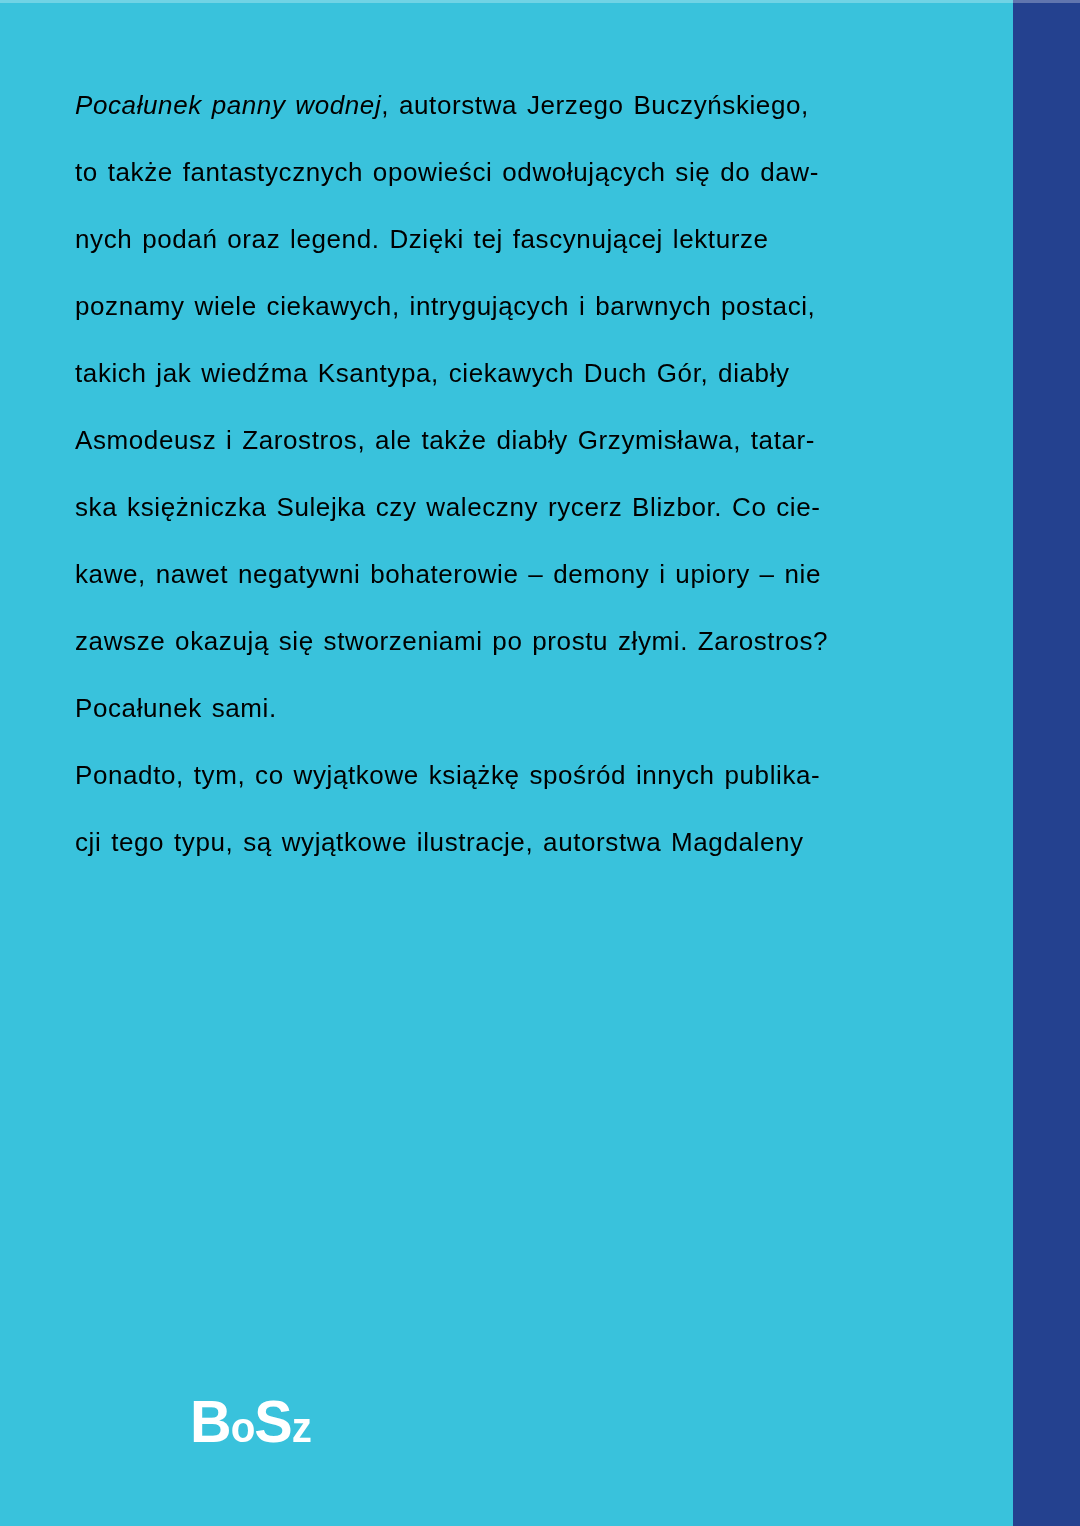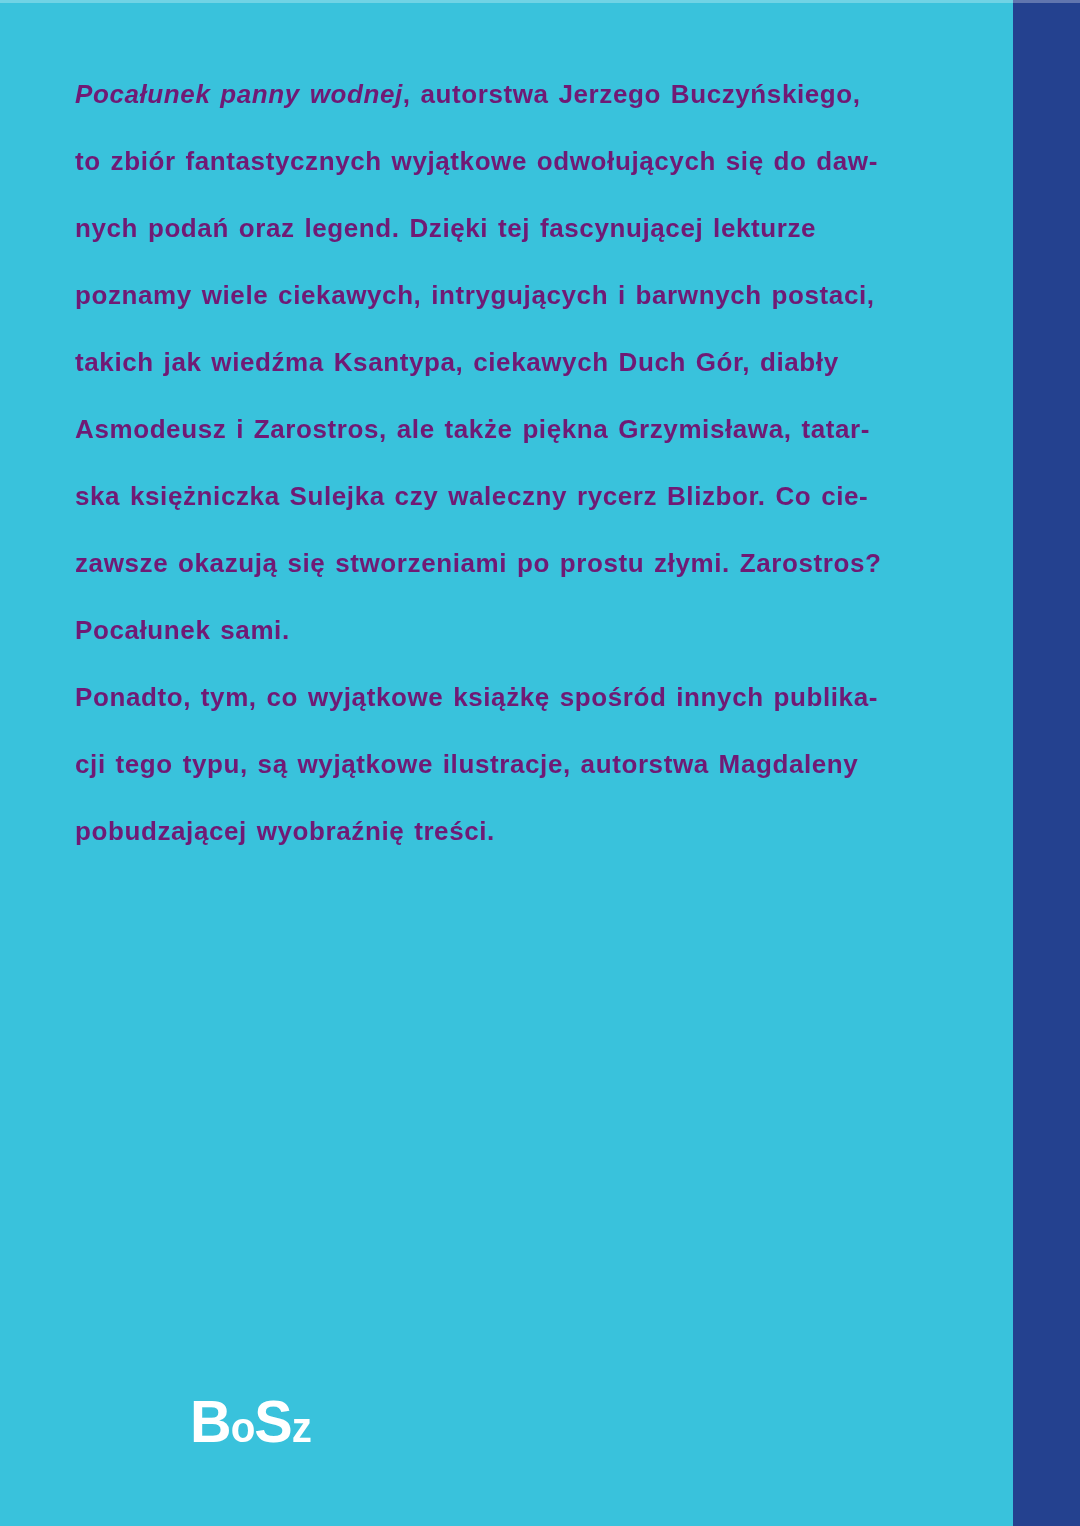--- a/index.html
+++ b/index.html
@@ -35,11 +35,11 @@
   .blurb {
     position: absolute;
     left: 75px;
-    top: 61px;
+    top: 72px;
     width: 800px;
-    color: #701a75;
+    color: #000000;
     font-size: 26px;
-    font-weight: 700;
+    font-weight: 400;
     line-height: 67px;
     letter-spacing: 0.6px;
     word-spacing: 2px;

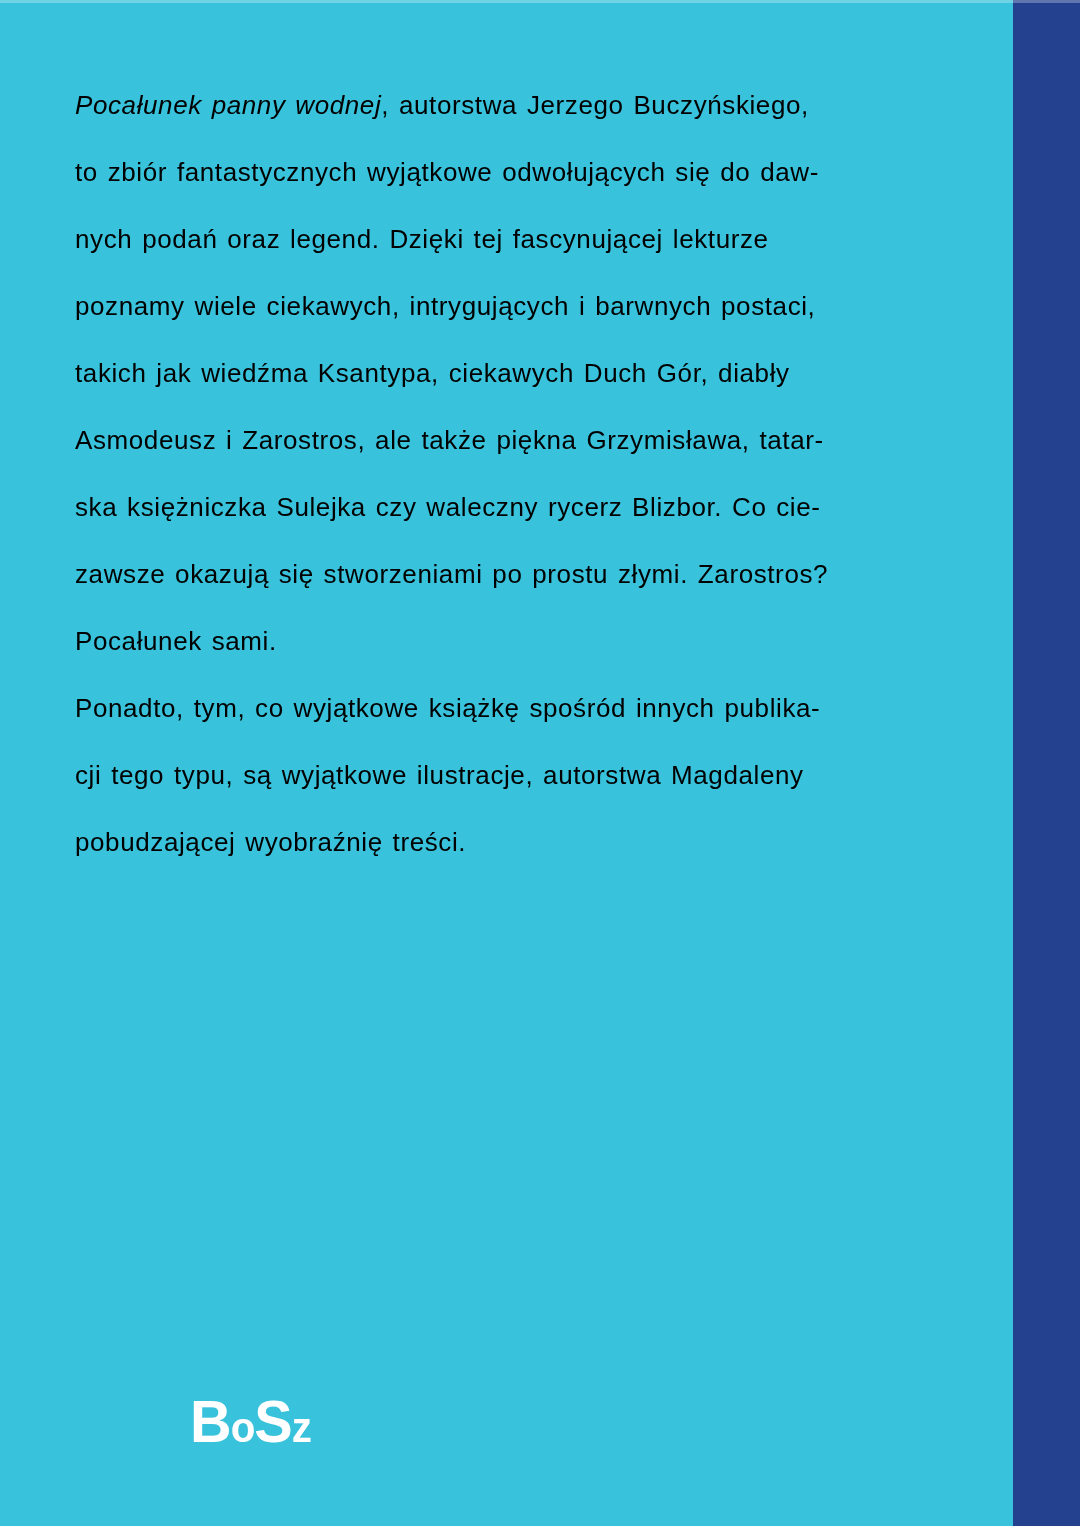--- a/index.html
+++ b/index.html
@@ -81,7 +81,7 @@
 
   <div class="blurb">
     <div class="blurb-line"><span class="italic-title">Pocałunek panny wodnej</span><span>, autorstwa Jerzego Buczyńskiego,</span></div>
-    <div class="blurb-line">to zbiór fantastycznych wyjątkowe odwołujących się do daw-</div>
+    <div class="blurb-line">to także fantastycznych opowieści odwołujących się do daw-</div>
     <div class="blurb-line">nych podań oraz legend. Dzięki tej fascynującej lekturze</div>
     <div class="blurb-line">poznamy wiele ciekawych, intrygujących i barwnych postaci,</div>
     <div class="blurb-line">takich jak wiedźma Ksantypa, ciekawych Duch Gór, diabły</div>

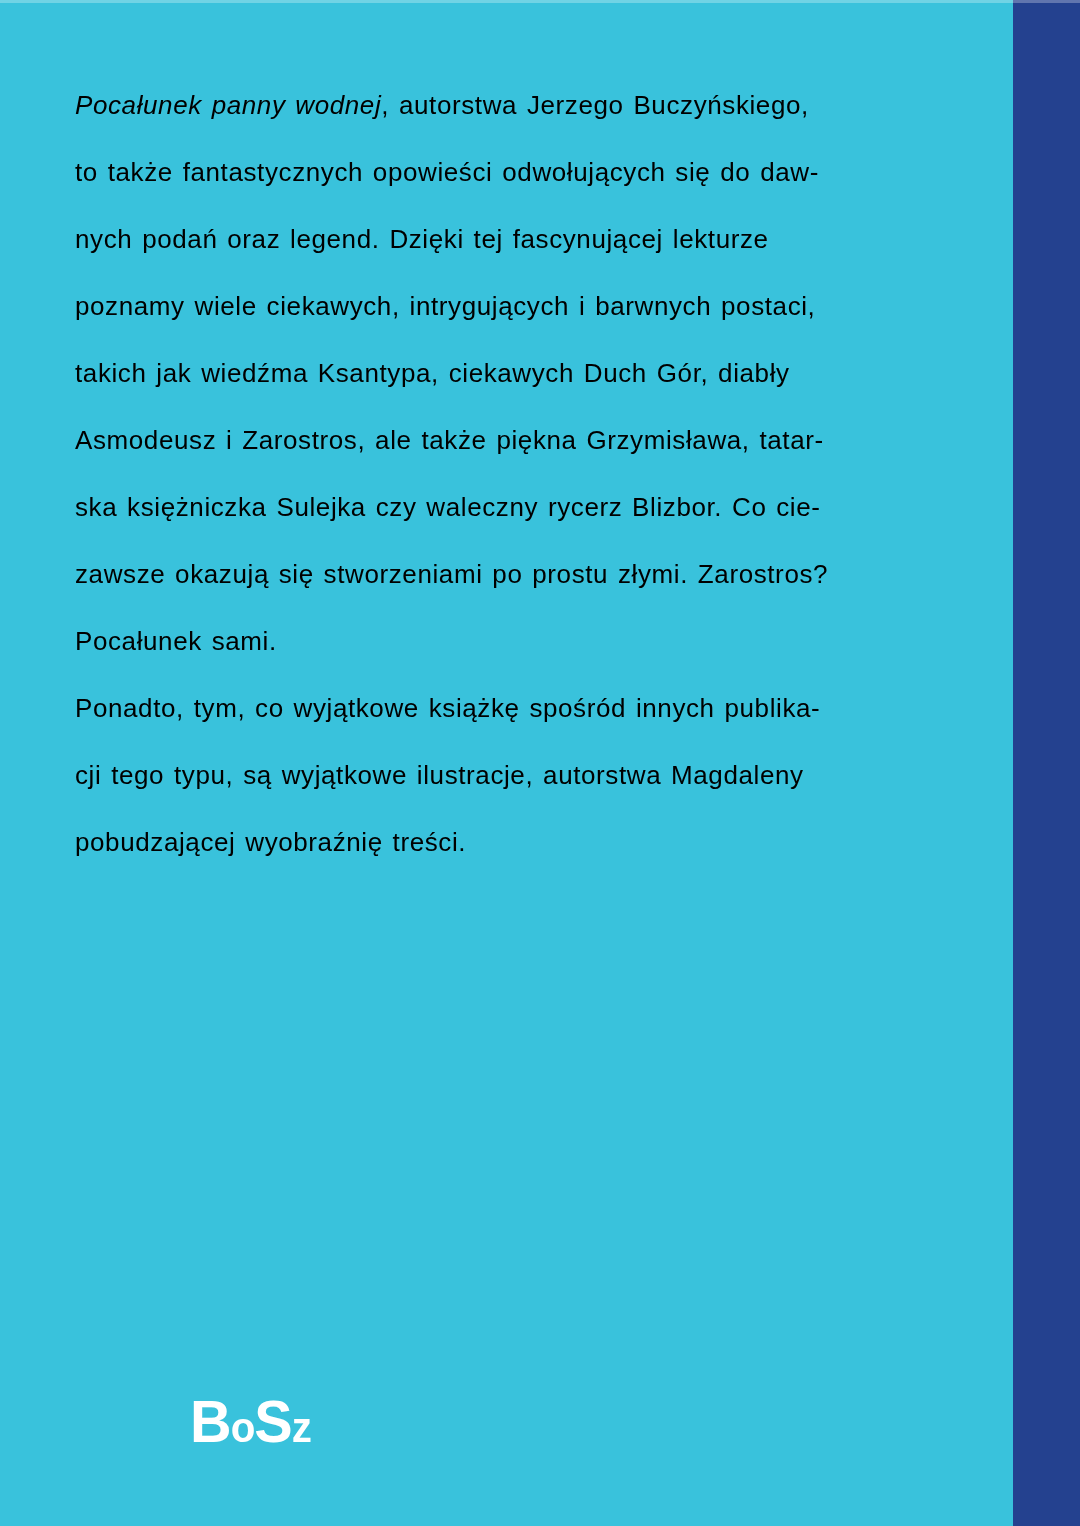--- a/index.html
+++ b/index.html
@@ -85,7 +85,7 @@
     <div class="blurb-line">nych podań oraz legend. Dzięki tej fascynującej lekturze</div>
     <div class="blurb-line">poznamy wiele ciekawych, intrygujących i barwnych postaci,</div>
     <div class="blurb-line">takich jak wiedźma Ksantypa, ciekawych Duch Gór, diabły</div>
-    <div class="blurb-line">Asmodeusz i Zarostros, ale także piękna Grzymisława, tatar-</div>
+    <div class="blurb-line">Asmodeusz i Zarostros, ale także diabły Grzymisława, tatar-</div>
     <div class="blurb-line">ska księżniczka Sulejka czy waleczny rycerz Blizbor. Co cie-</div>
     <div class="blurb-line">zawsze okazują się stworzeniami po prostu złymi. Zarostros?</div>
     <div class="blurb-line">Pocałunek sami.</div>

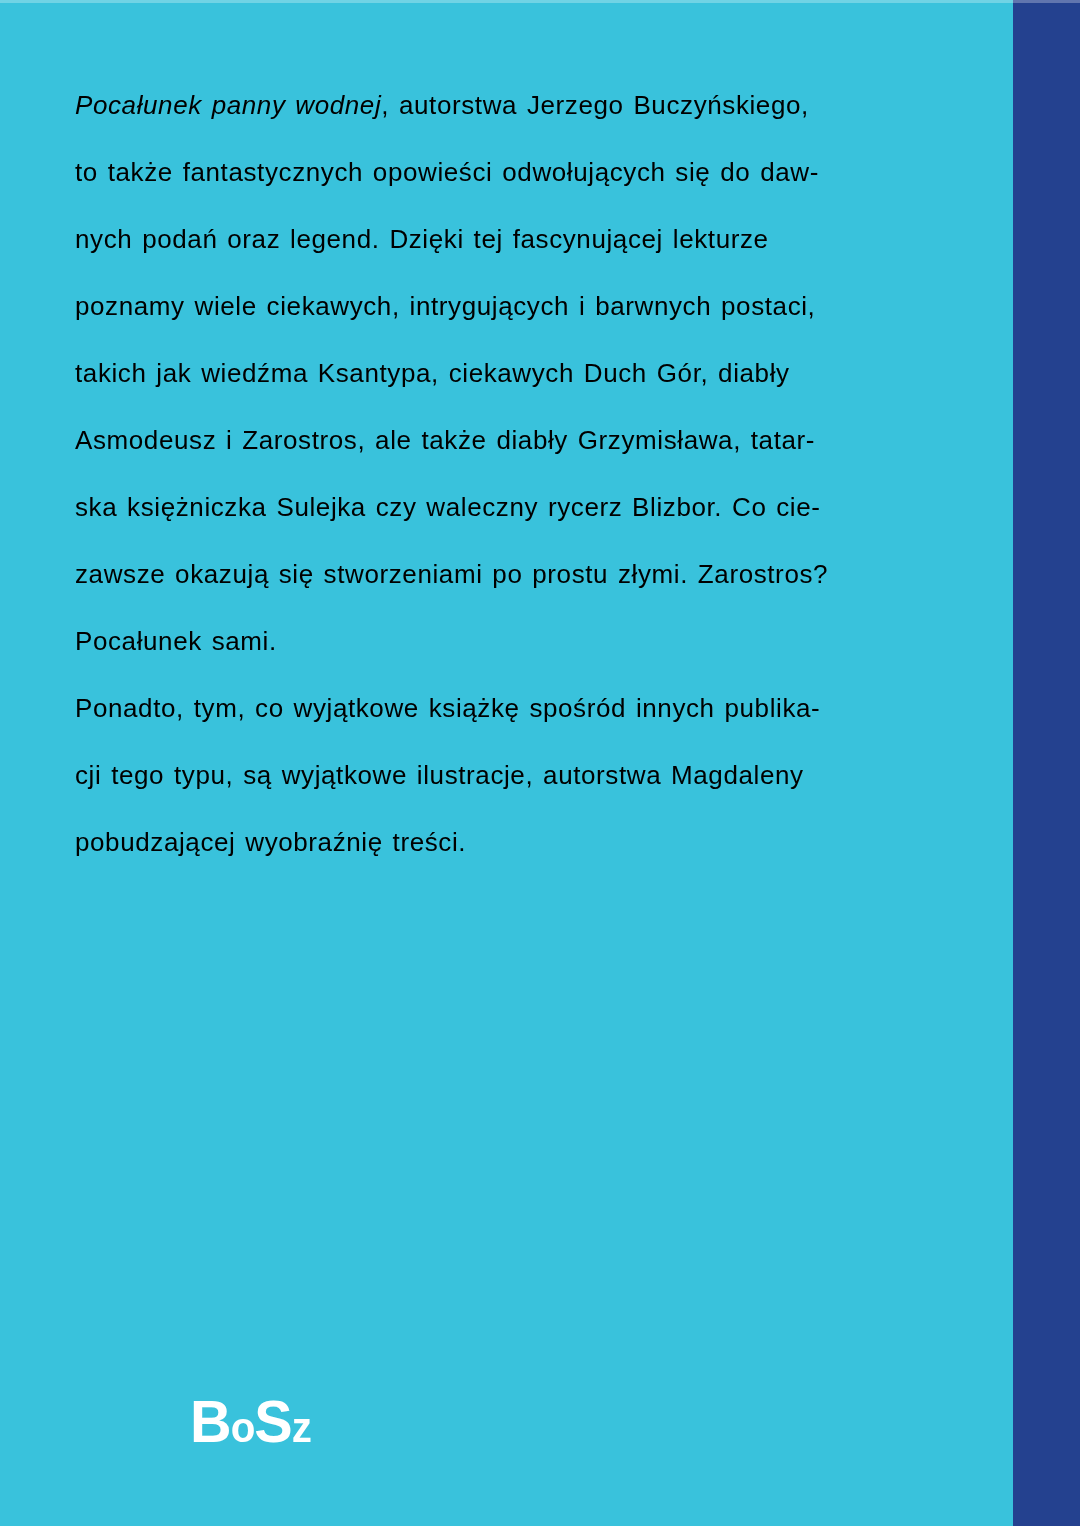--- a/index.html
+++ b/index.html
@@ -87,6 +87,7 @@
     <div class="blurb-line">takich jak wiedźma Ksantypa, ciekawych Duch Gór, diabły</div>
     <div class="blurb-line">Asmodeusz i Zarostros, ale także diabły Grzymisława, tatar-</div>
     <div class="blurb-line">ska księżniczka Sulejka czy waleczny rycerz Blizbor. Co cie-</div>
+    <div class="blurb-line">kawe, nawet negatywni bohaterowie – demony i upiory – nie</div>
     <div class="blurb-line">zawsze okazują się stworzeniami po prostu złymi. Zarostros?</div>
     <div class="blurb-line">Pocałunek sami.</div>
     <div class="blurb-line">Ponadto, tym, co wyjątkowe książkę spośród innych publika-</div>

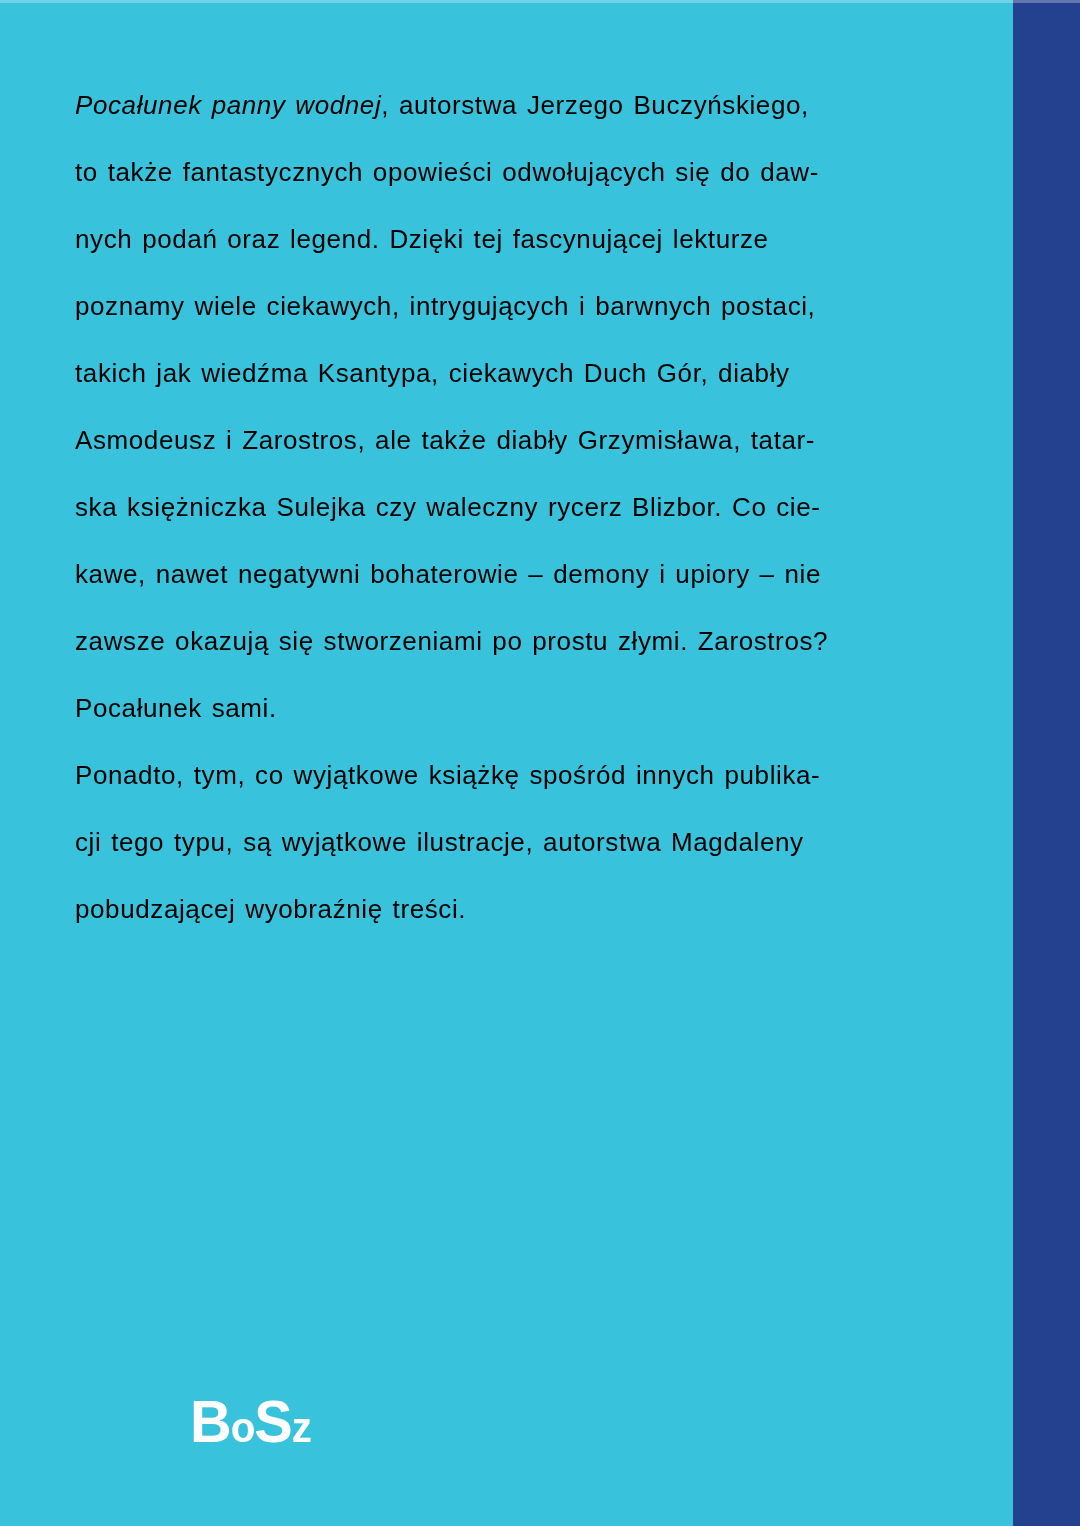--- a/index.html
+++ b/index.html
@@ -92,7 +92,6 @@
     <div class="blurb-line">Pocałunek sami.</div>
     <div class="blurb-line">Ponadto, tym, co wyjątkowe książkę spośród innych publika-</div>
     <div class="blurb-line">cji tego typu, są wyjątkowe ilustracje, autorstwa Magdaleny</div>
-    <div class="blurb-line">pobudzającej wyobraźnię treści.</div>
   </div>
 
   <div class="publisher-logo">

